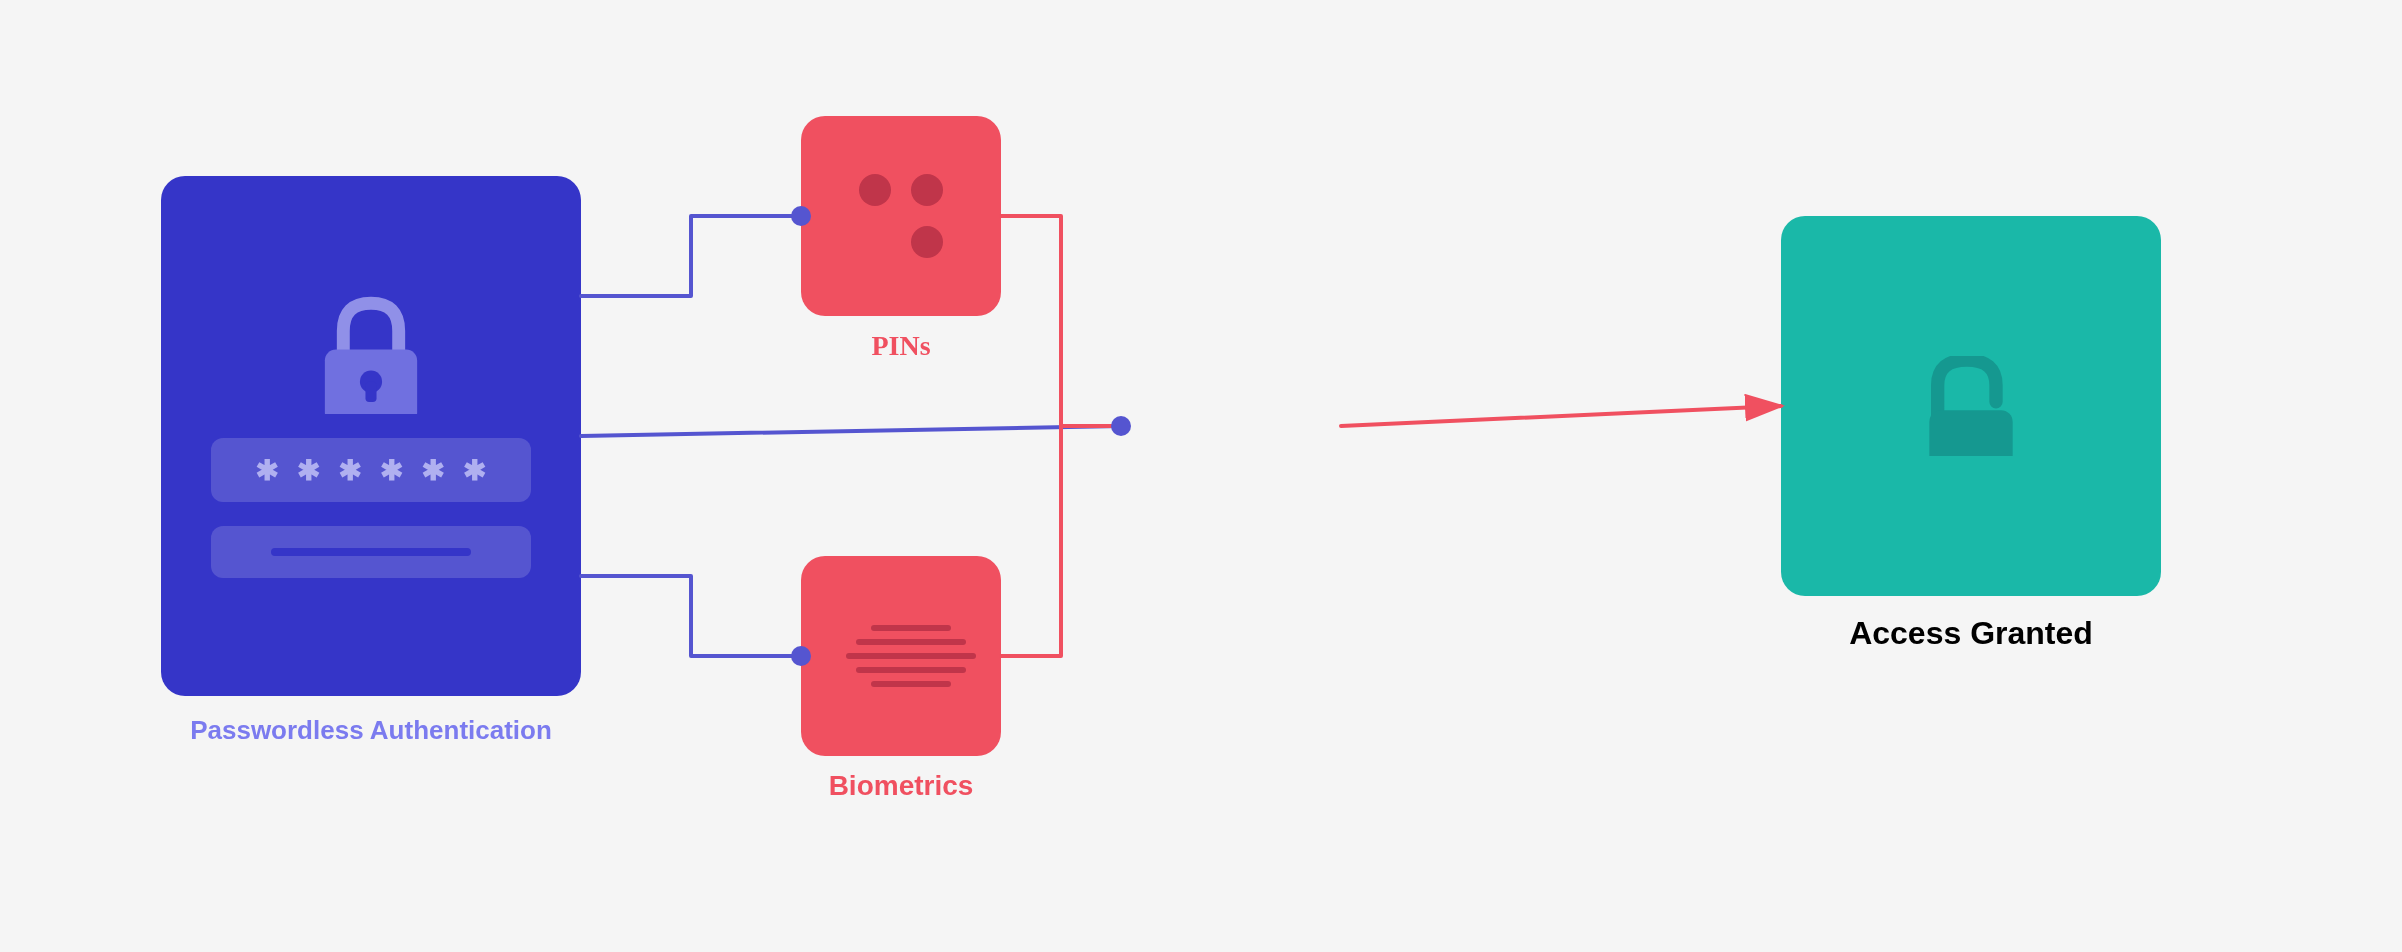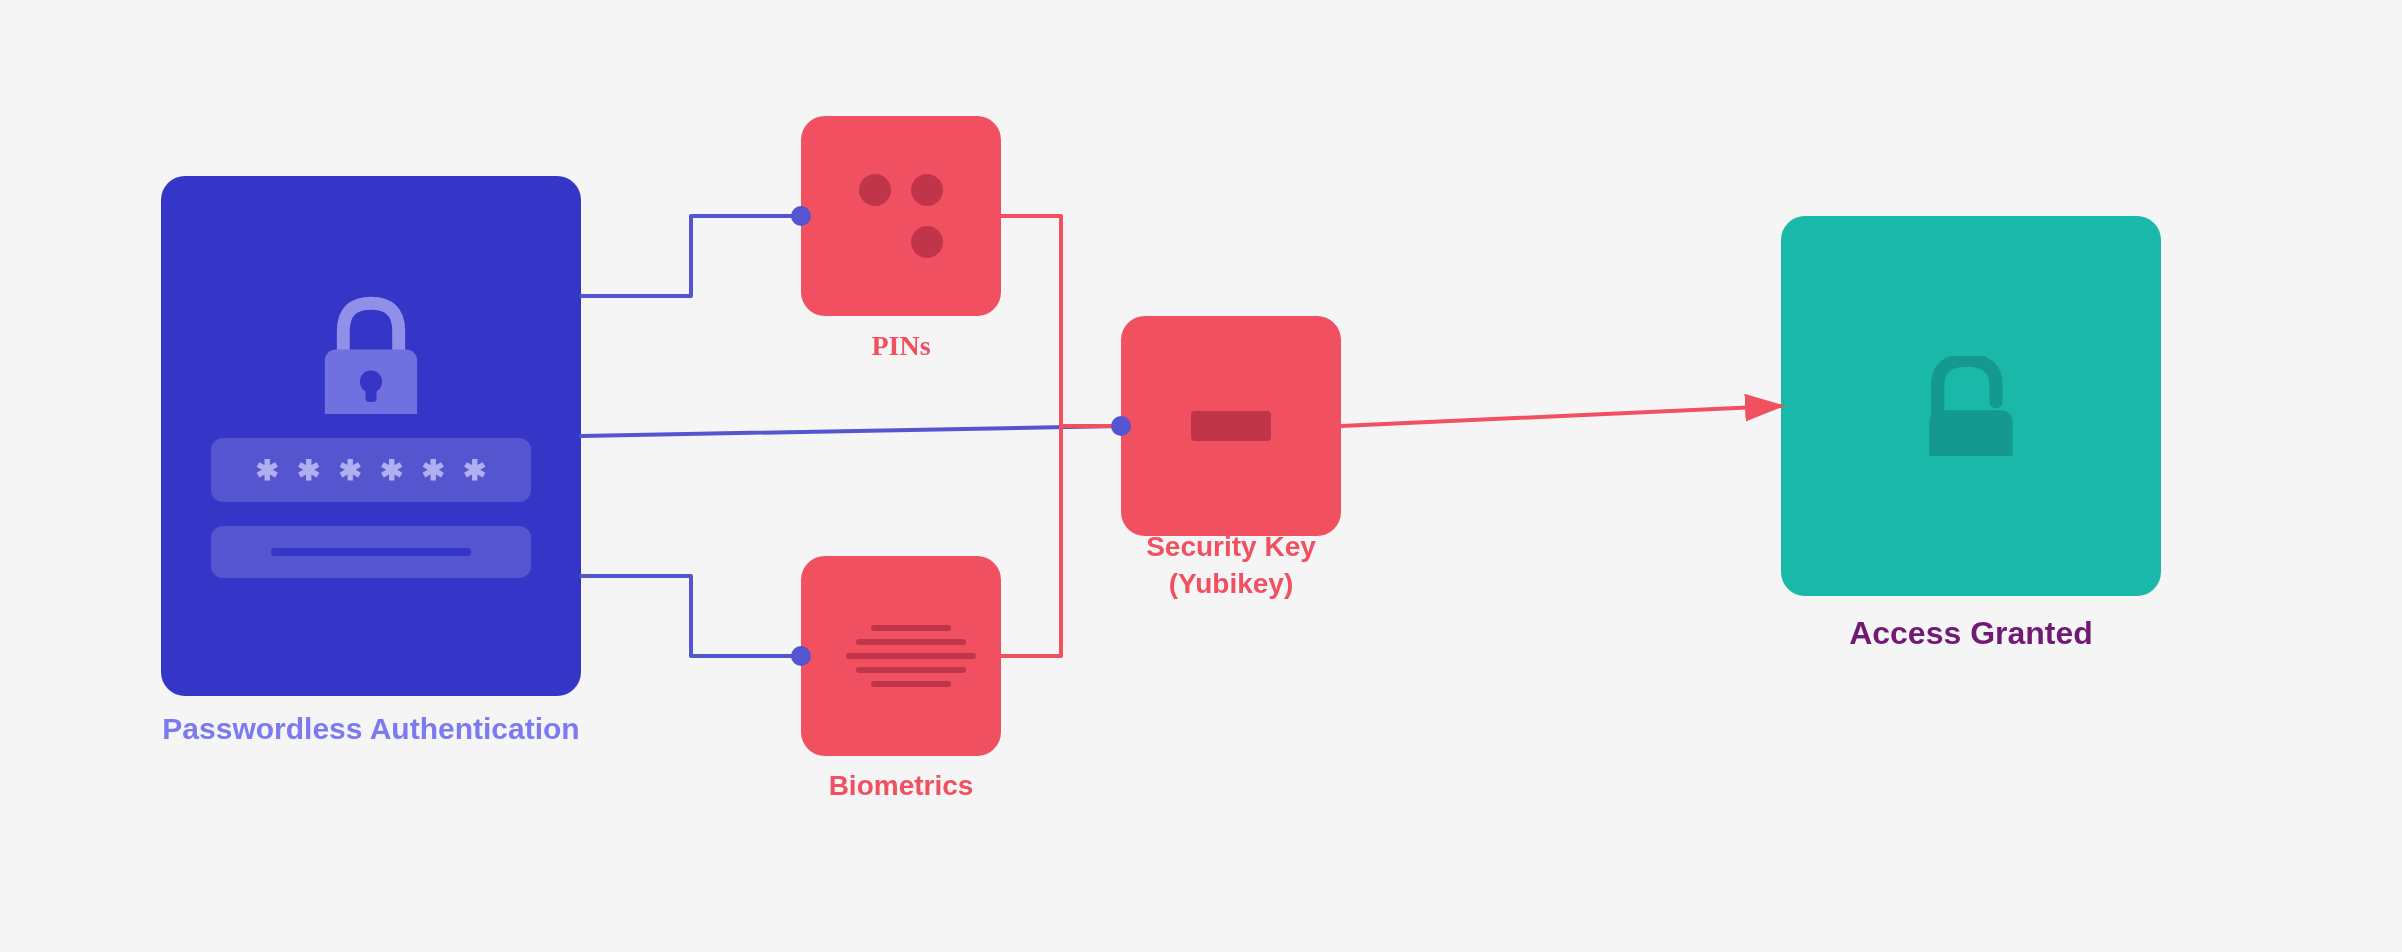--- a/index.html
+++ b/index.html
@@ -242,15 +242,6 @@
     <div class="card-label">Biometrics</div>
   </div>
 
-  <div class="card card-key">
-    <div>
-      <div class="usb-icon"></div>
-    </div>
-    <div class="card-label">
-      <span>Security Key</span><br>
-      <span>(Yubikey)</span>
-    </div>
-  </div>
 
   <div class="card card-access">
 

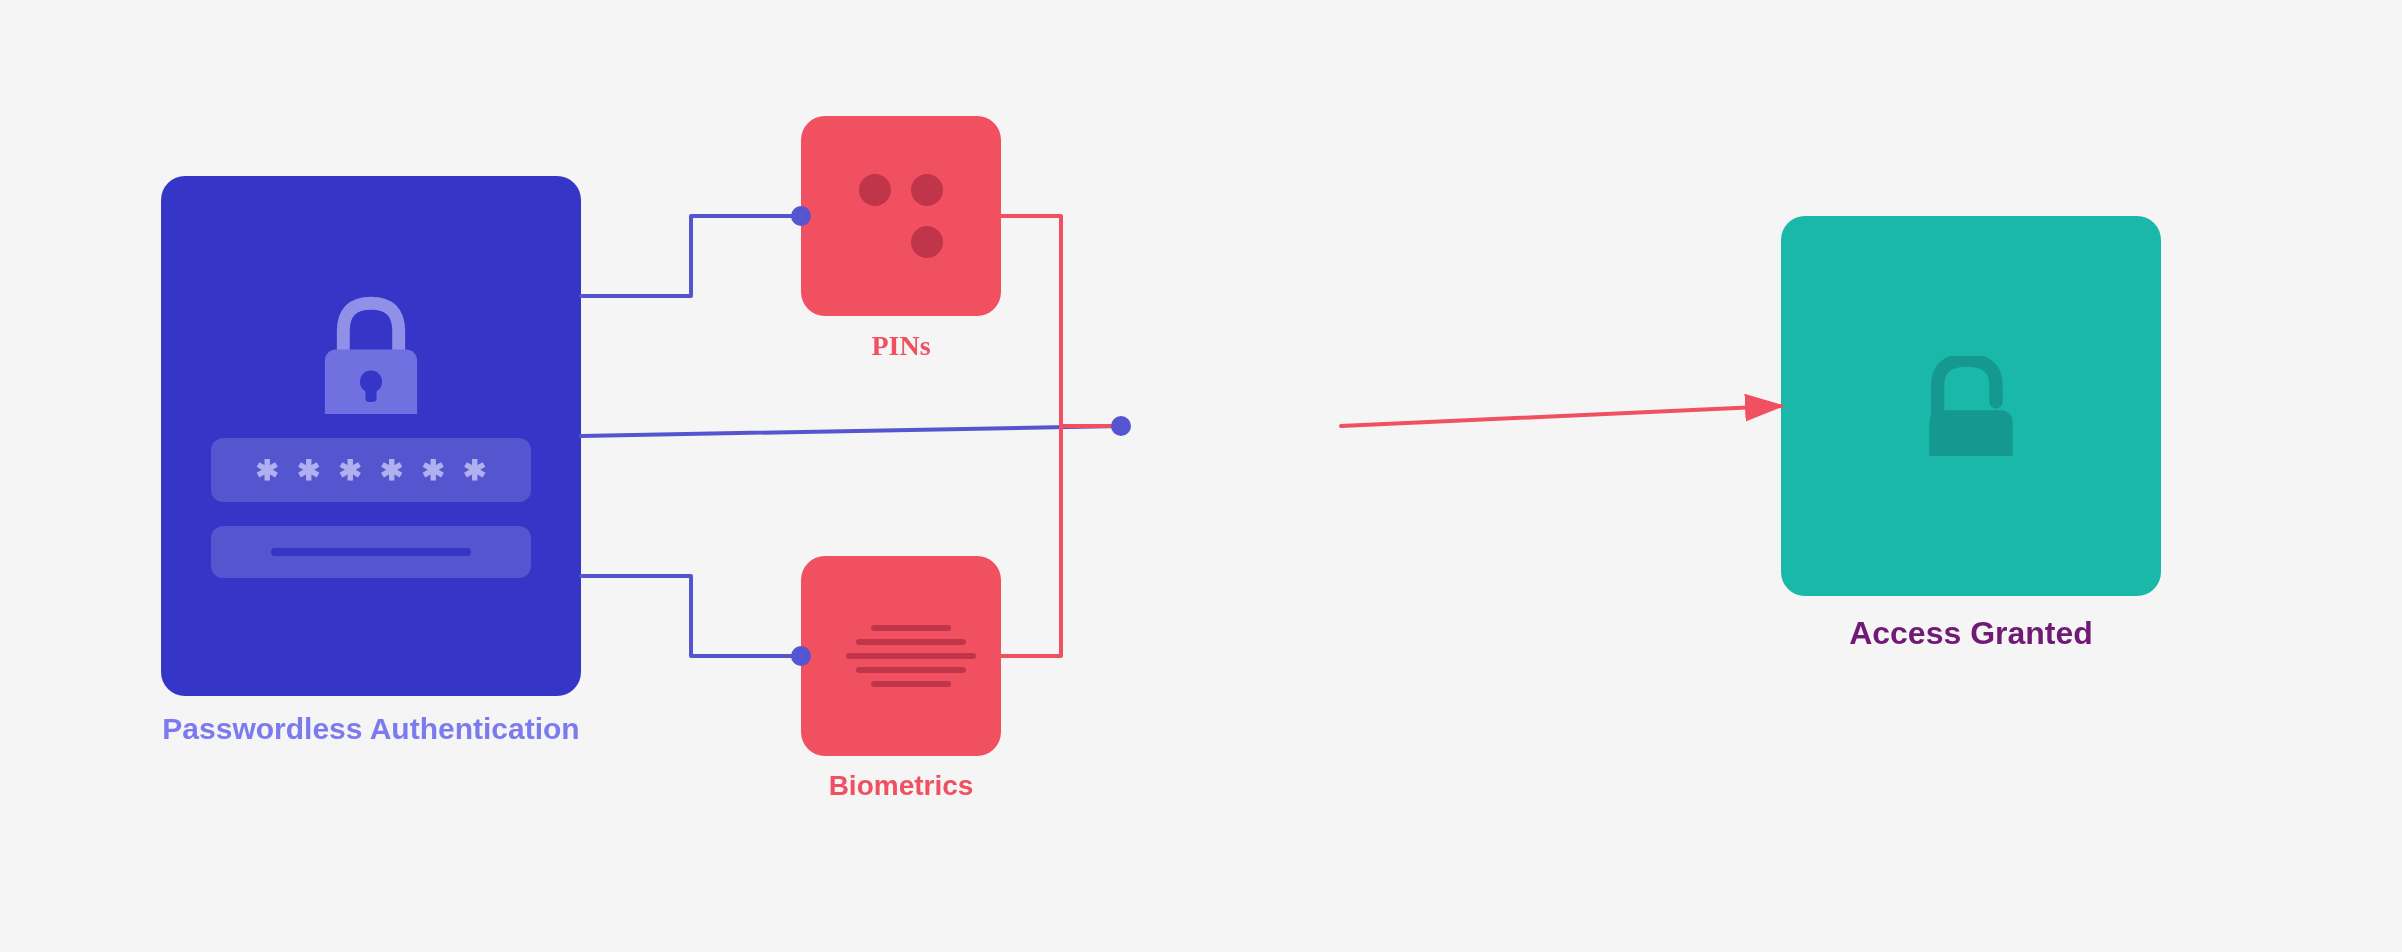--- a/index.html
+++ b/index.html
@@ -131,7 +131,7 @@
       height: 380px;
       background: #1ab8a8;
     }
-    .card-access .card-label { color: #701a75; bottom: -56px; font-size: 32px; }
+    .card-access .card-label { color: #000000; bottom: -56px; font-size: 32px; }
 
     
     .dots-grid {

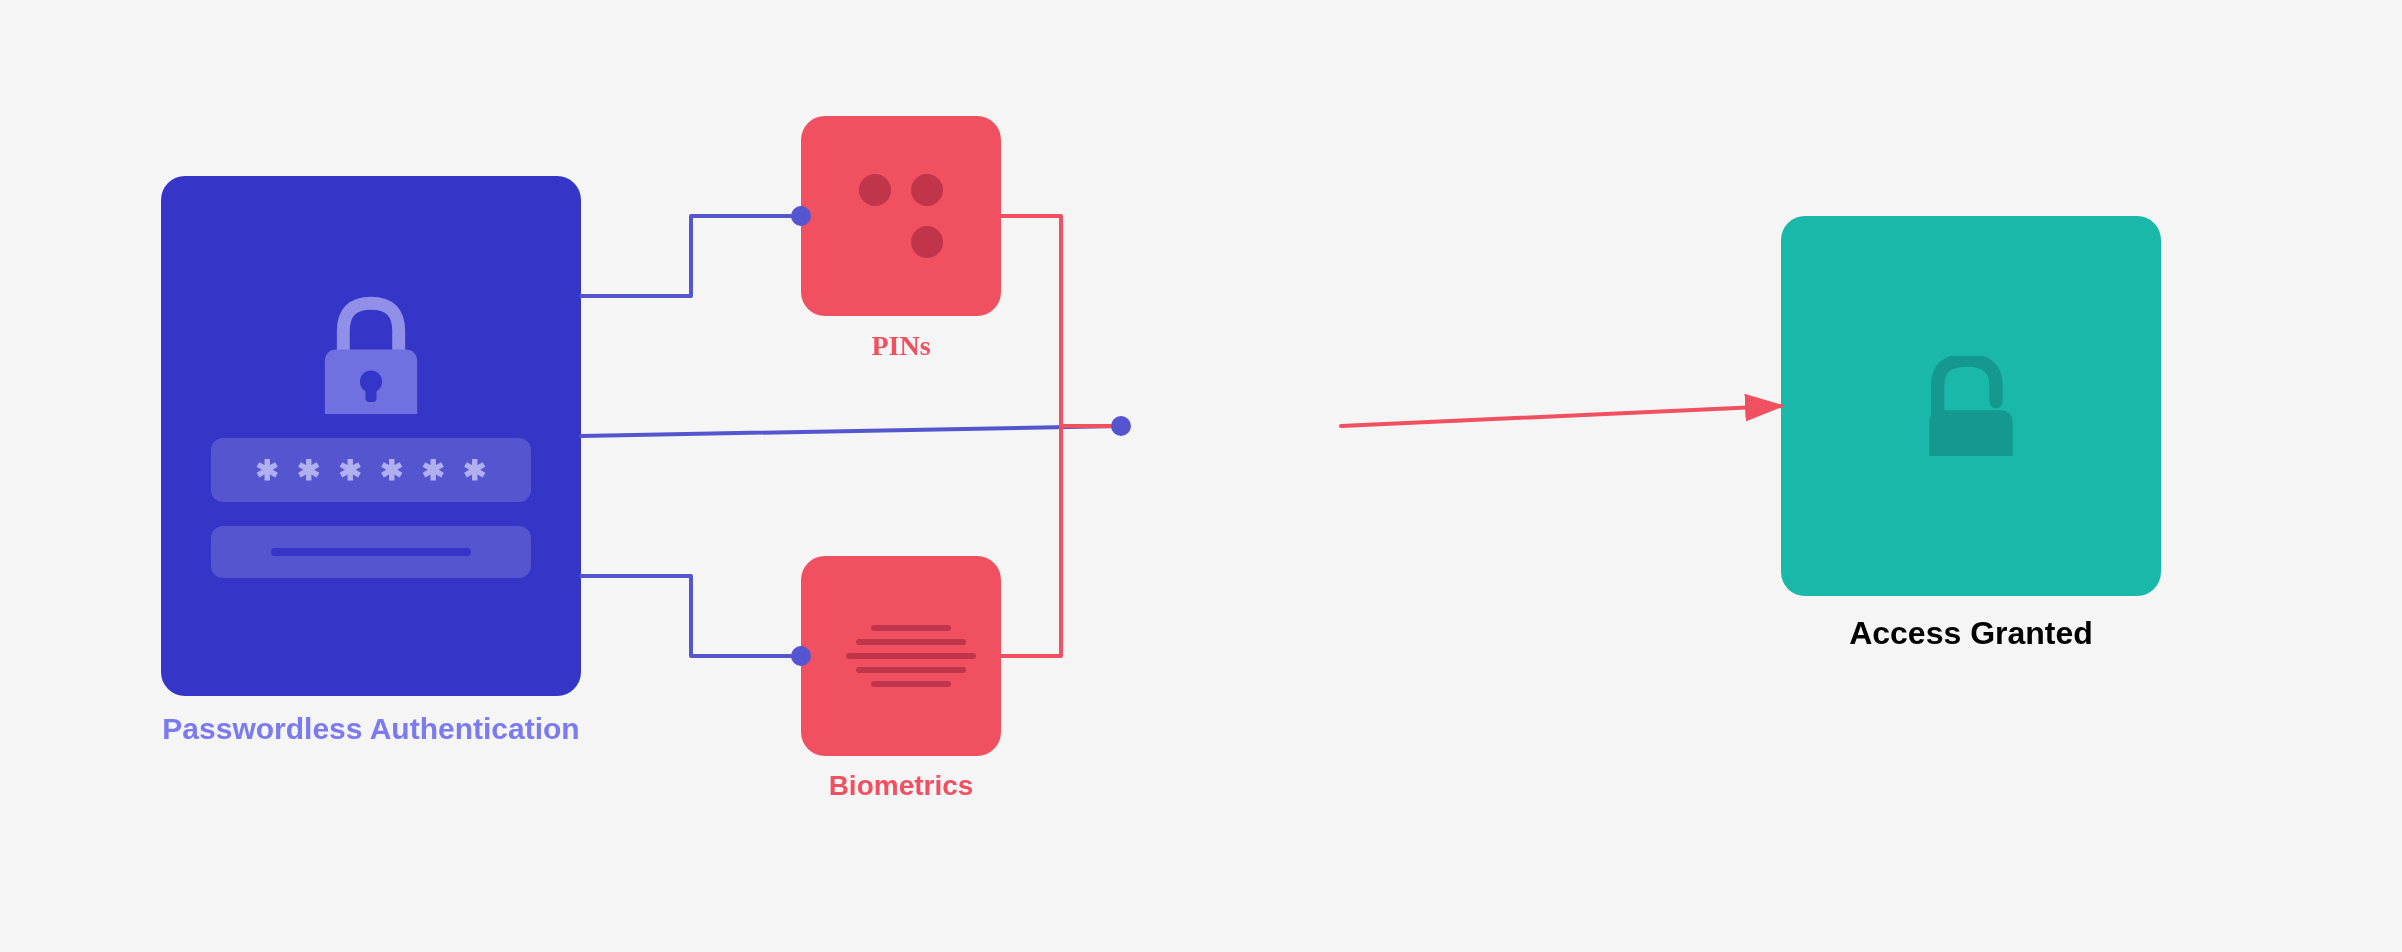--- a/index.html
+++ b/index.html
@@ -46,7 +46,7 @@
       height: 520px;
       background: #3535c8;
     }
-    .card-auth .card-label { color: #7b7bef; font-size: 30px; }
+    .card-auth .card-label { color: #7b7bef; font-size: 26px; }
 
     
     .lock-wrapper {

